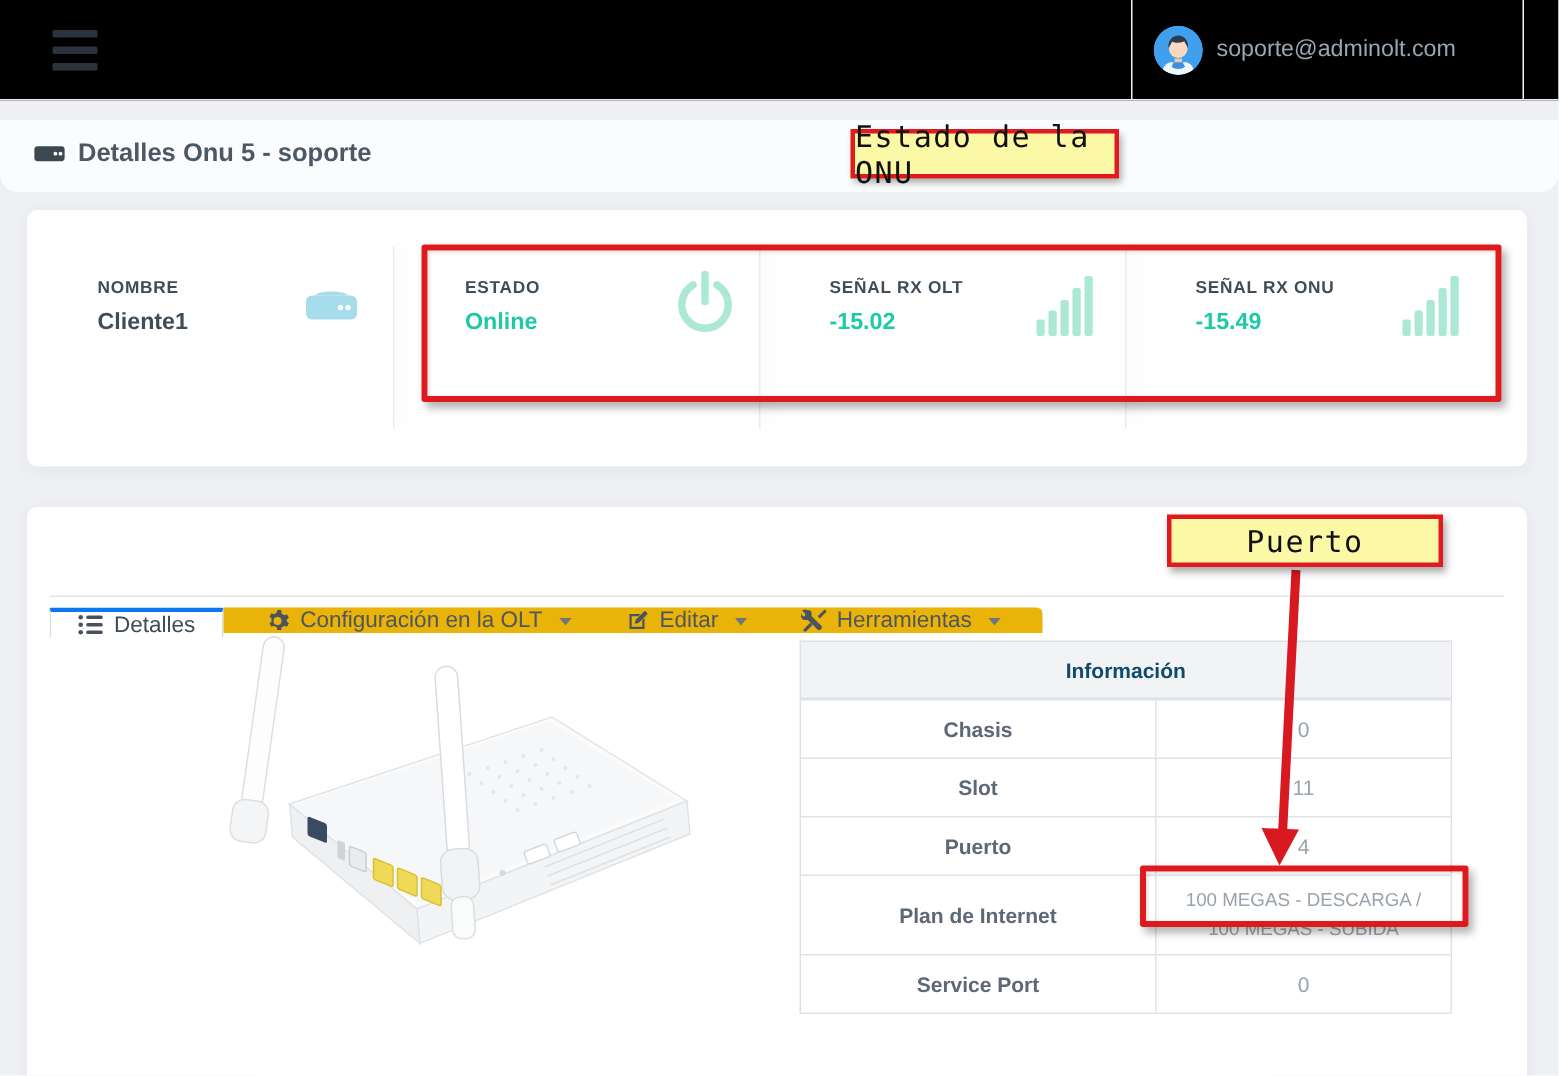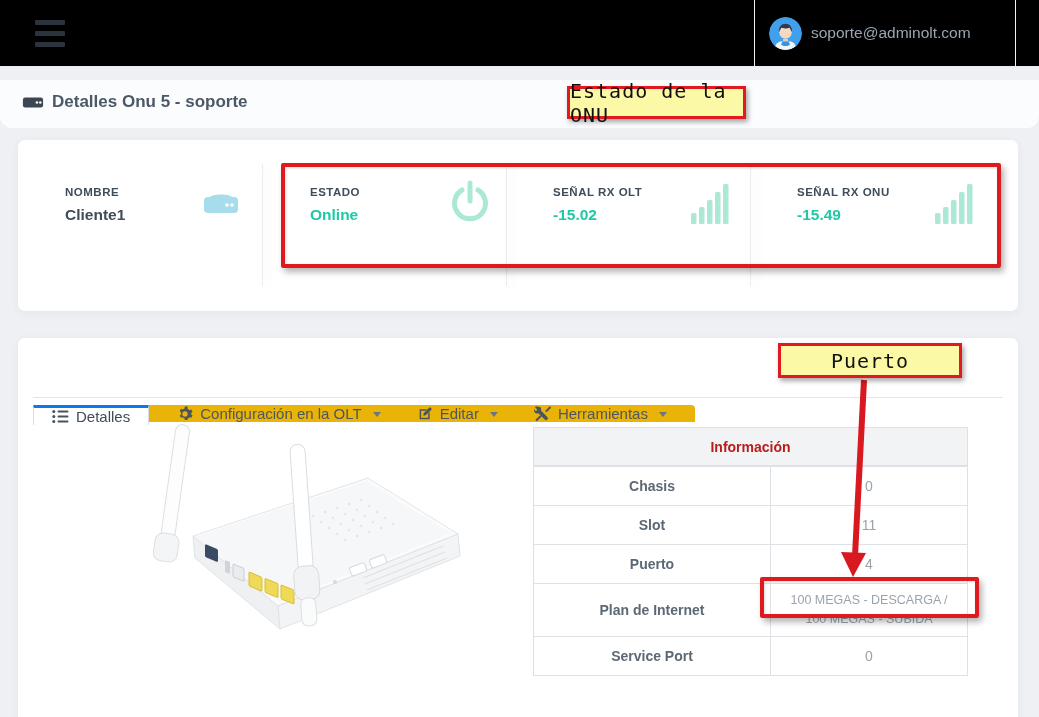--- a/index.html
+++ b/index.html
@@ -114,7 +114,7 @@
   .it-header {
     height:38px; background:#f1f3f5; border-bottom:1px solid #dee2e6;
     display:flex; align-items:center; justify-content:center;
-    font-weight:bold; color:#b91c1c;
+    font-weight:bold; color:#0c4a6e;
   }
   .it-row { display:flex; border-bottom:1px solid #dee2e6; }
   .it-label {

